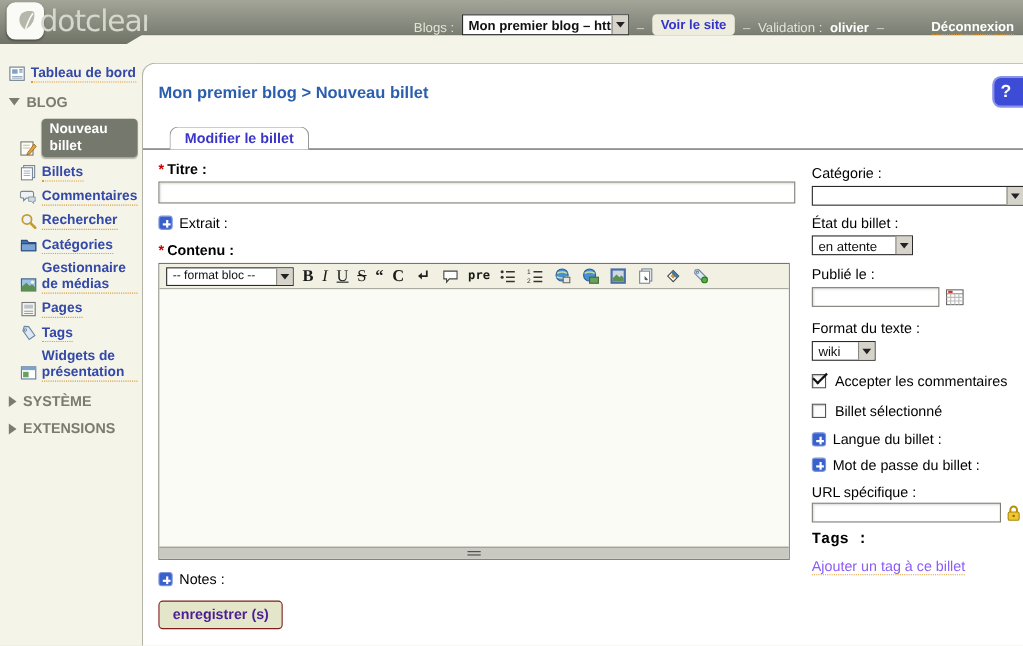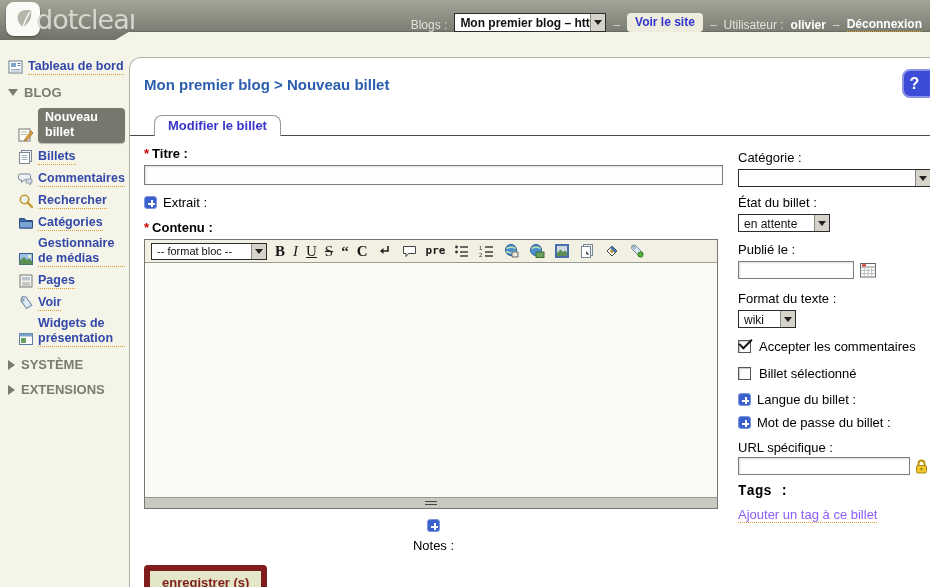--- a/index.html
+++ b/index.html
@@ -140,7 +140,7 @@
       <span class="hsep">–</span>
       <span id="view-site-btn">Voir le site</span>
       <span class="hsep">–</span>
-      <span>Utilisateur :</span>
+      <span>Validation :</span>
       <b>olivier</b>
       <span class="hsep">–</span>
       <span id="logout-link">Déconnexion</span>

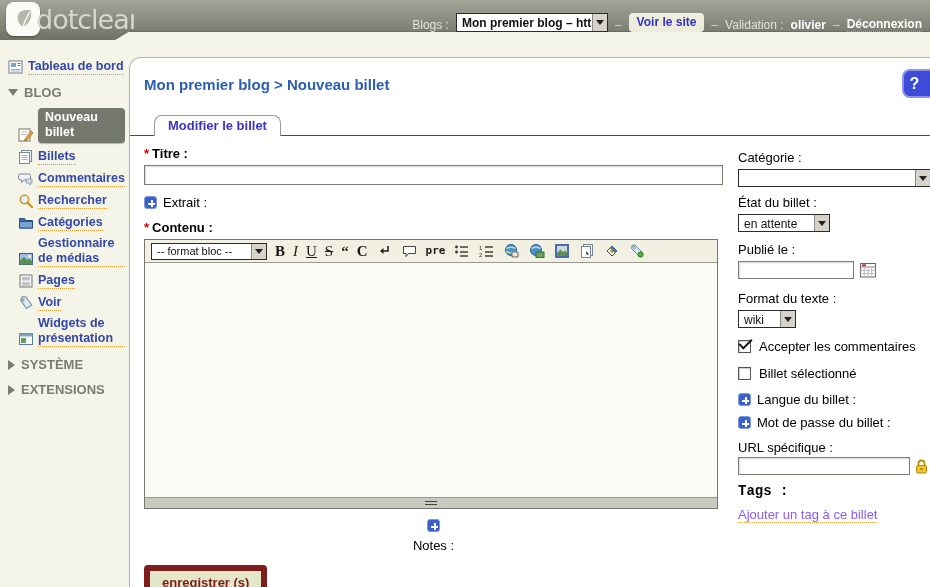--- a/index.html
+++ b/index.html
@@ -31,7 +31,7 @@
     border-right:4px solid transparent; border-top:5px solid #222; }
   #view-site-btn { background:#edecdd; border-radius:4px; padding:2px 8px 3px 8px;
     color:#3333cc; font-weight:bold; font-size:12px; cursor:pointer; }
-  #logout-link { color:#fff; font-weight:bold; border-bottom:1px dotted #e09b33; cursor:pointer; }
+  #logout-link { color:#fff; font-weight:bold; border-bottom:1px dotted #e09b33; cursor:pointer;margin-left:36px; }
 
   
   #sidebar { position:absolute; left:0; top:40px; width:129px; height:547px; padding:18px 4px 0 8px; }

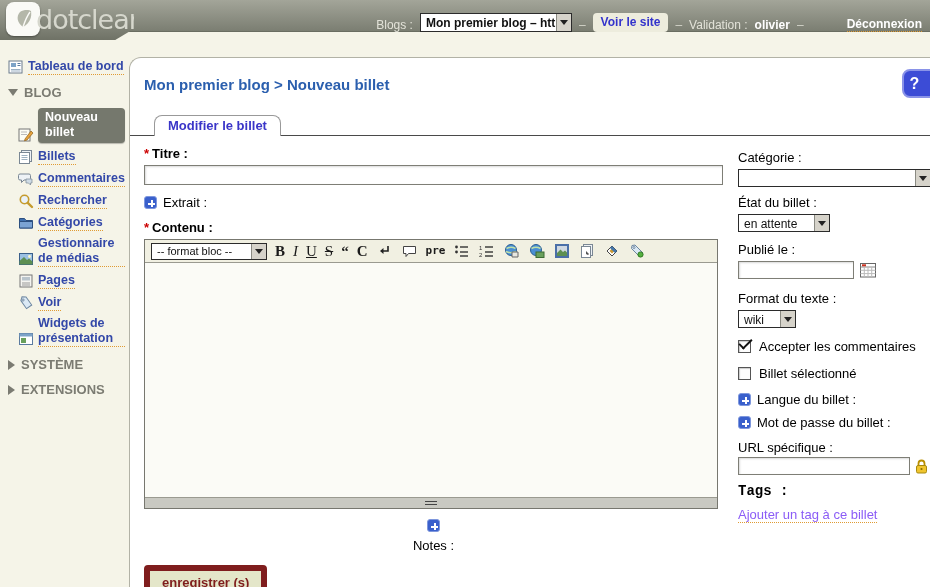--- a/index.html
+++ b/index.html
@@ -237,7 +237,7 @@
           <path d="M7 2 L14 9 L9.5 13.5 L2.5 6.5 L3 2.5 Z" fill="#dbe9f5" stroke="#6e87a0" transform="rotate(10 8 8)"></path>
           <circle cx="5" cy="5" r="1.1" fill="#fff" stroke="#6e87a0"></circle>
         </svg>
-        <span class="side-link">Voir</span>
+        <span class="side-link">Tags</span>
       </div>
       <div class="side-row">
         <svg class="sicon" viewBox="0 0 16 16">

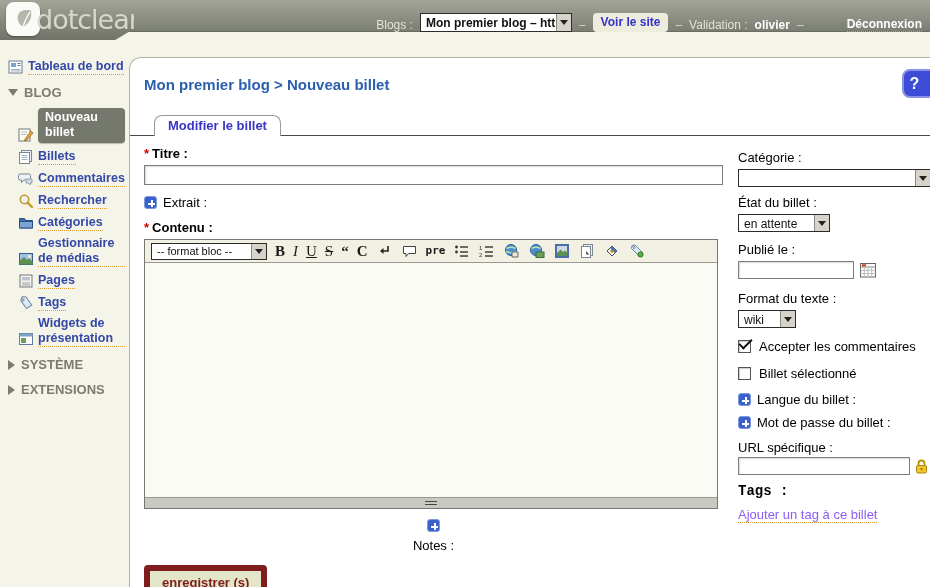--- a/index.html
+++ b/index.html
@@ -96,7 +96,7 @@
   #resize-bar::after  { content:""; position:absolute; left:50%; top:6px; width:12px; margin-left:-6px;
     border-top:1.5px solid #444; }
 
-  #notes-row { margin-top:10px;flex-direction:column; }
+  #notes-row { margin-top:10px; }
   #save-btn { display:inline-block; margin-top:12px; background:#e4e6c9; border:6px solid #7f1d1d;
     border-radius:4px; padding:4px 12px 5px 12px; font-size:13px; font-weight:bold; color:#7f1d1d; cursor:pointer; }
   #validation-link { display:inline-block; margin-top:14px; color:#4237cc; font-size:13px; font-weight:bold;

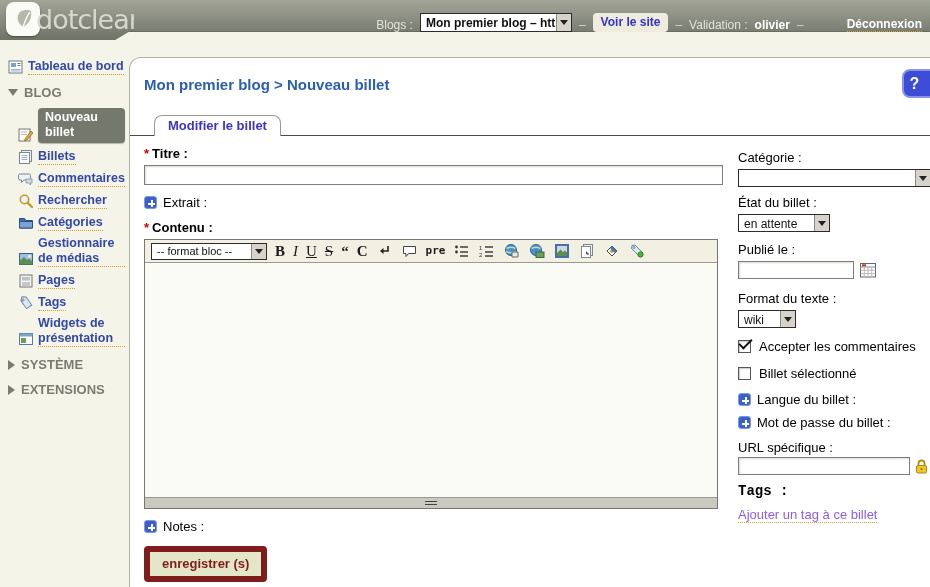--- a/index.html
+++ b/index.html
@@ -97,8 +97,8 @@
     border-top:1.5px solid #444; }
 
   #notes-row { margin-top:10px; }
-  #save-btn { display:inline-block; margin-top:12px; background:#e4e6c9; border:6px solid #7f1d1d;
-    border-radius:4px; padding:4px 12px 5px 12px; font-size:13px; font-weight:bold; color:#7f1d1d; cursor:pointer; }
+  #save-btn { display:inline-block; margin-top:12px; background:#e4e6c9; border:1px solid #7f1d1d;
+    border-radius:4px; padding:4px 12px 5px 12px; font-size:13px; font-weight:bold; color:#4c1d95; cursor:pointer; }
   #validation-link { display:inline-block; margin-top:14px; color:#4237cc; font-size:13px; font-weight:bold;
     border-bottom:1px dotted #e09b33; cursor:pointer; }
 

